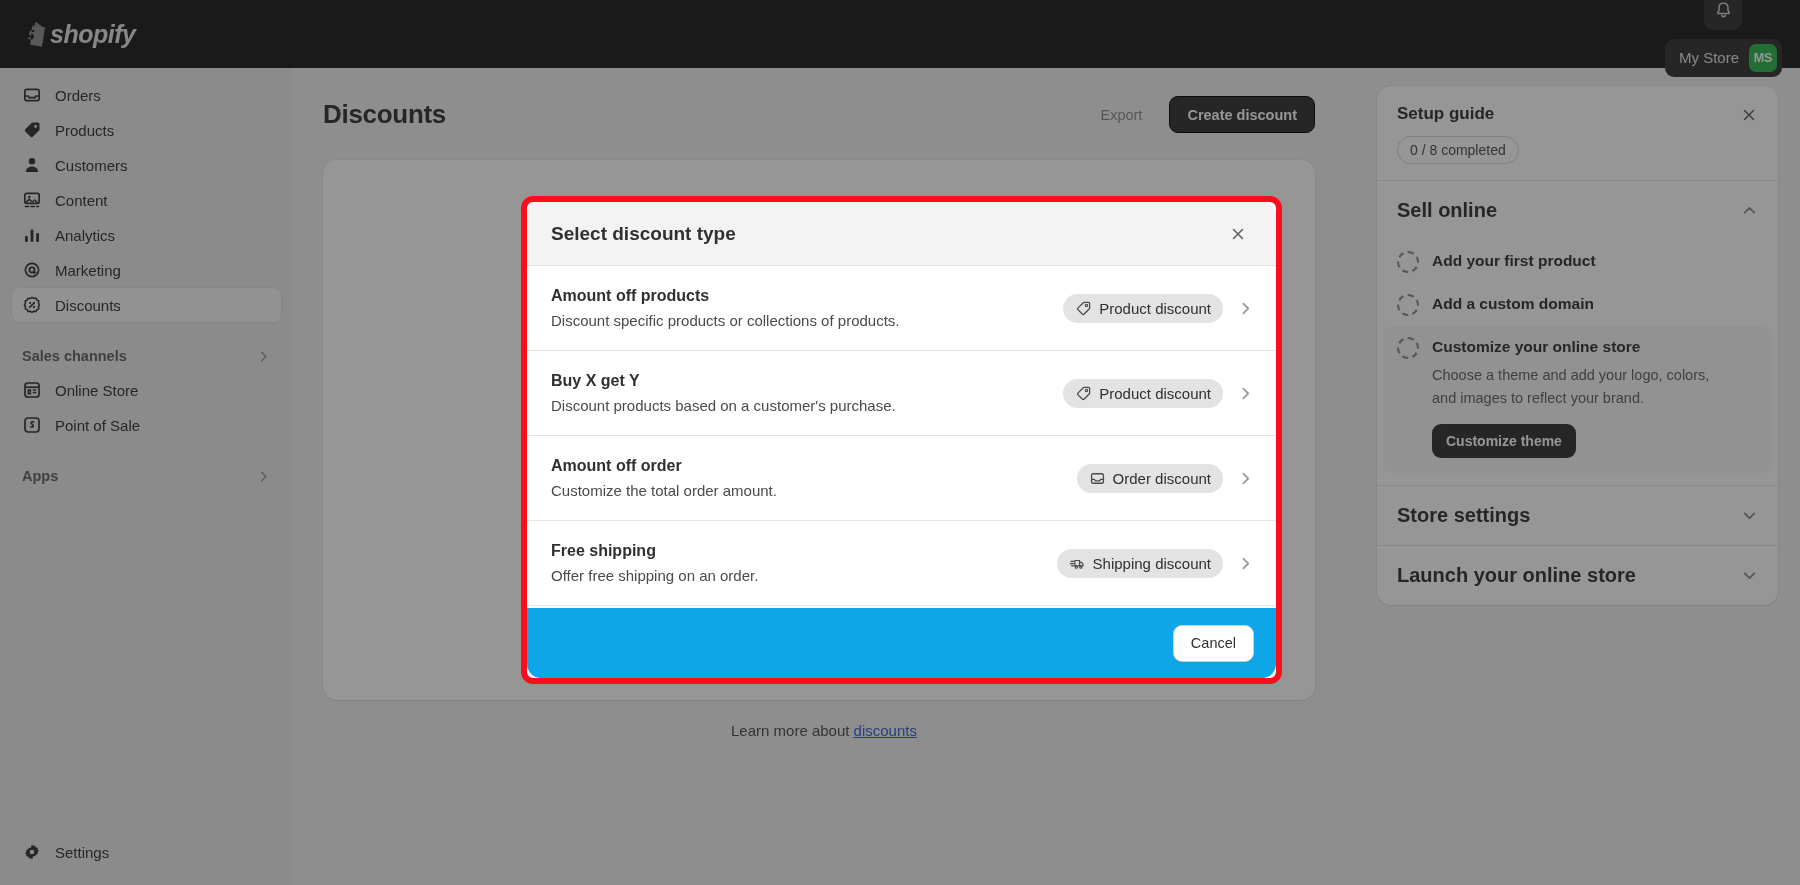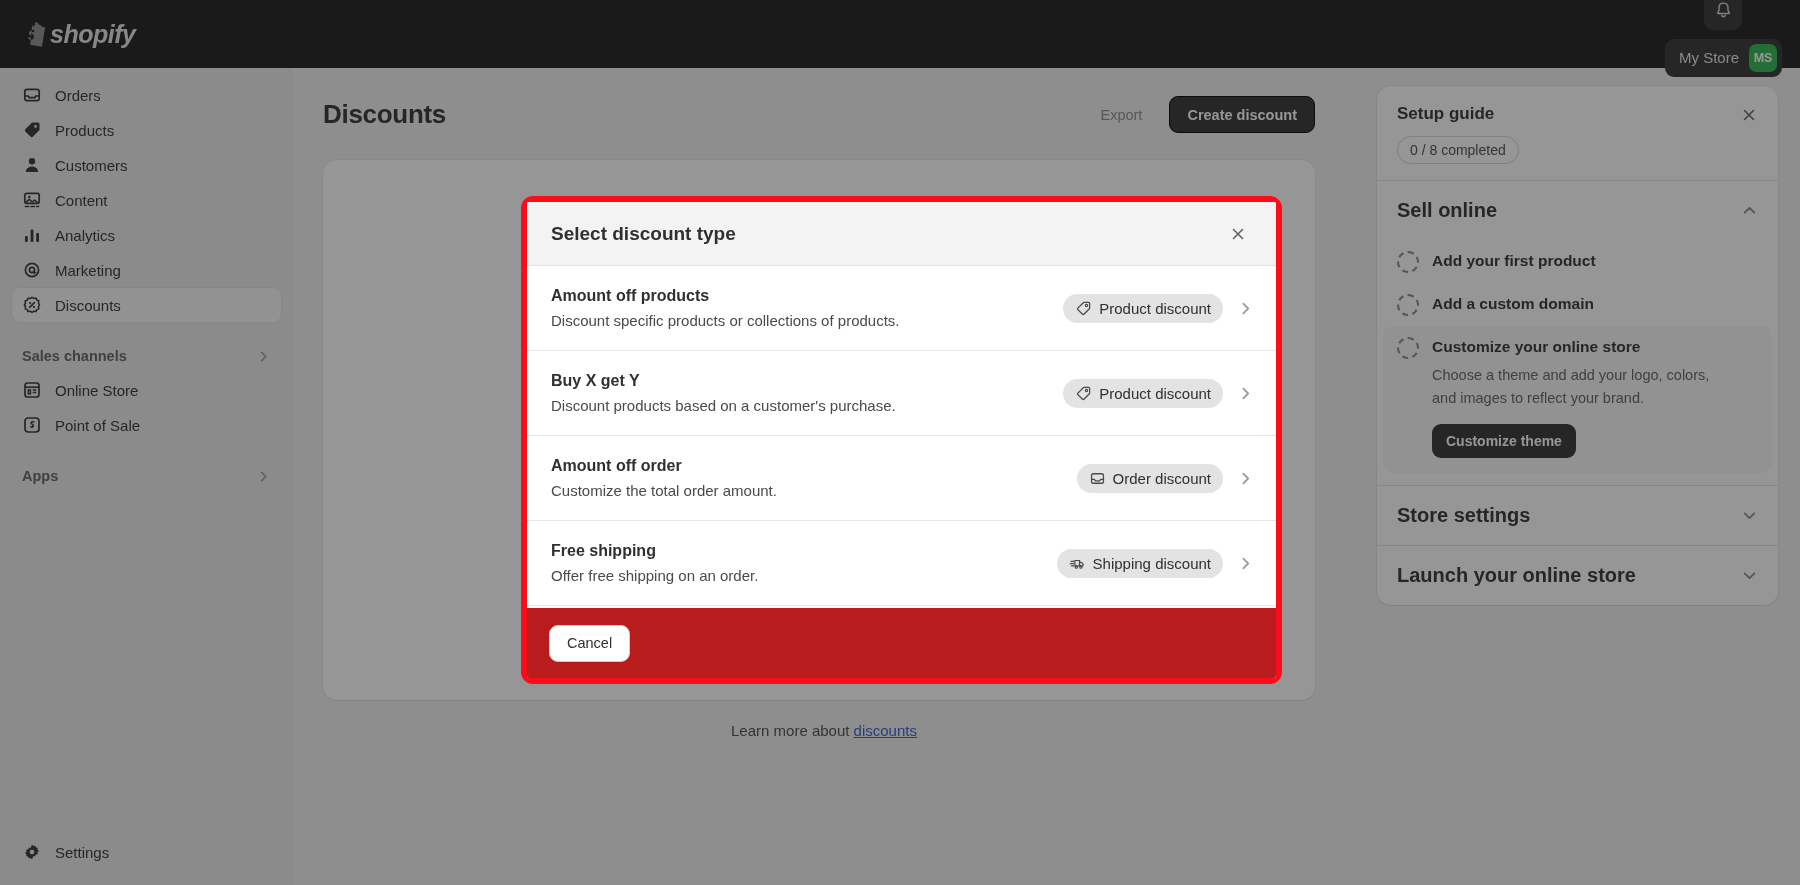--- a/index.html
+++ b/index.html
@@ -150,7 +150,7 @@
     border: 6px solid #fc0d1b; border-radius: 12px; z-index: 30;
     background: #fff;
   }
-  .modal { width: 100%; height: 100%; border-radius: 2px; overflow: hidden; background: #fff;
+  .modal { width: 100%; height: 100%; border-radius: 14px; overflow: hidden; background: #fff;
            display: flex; flex-direction: column; }
   .modal-head {
     height: 64px; background: #f3f3f3; display: flex; align-items: center;

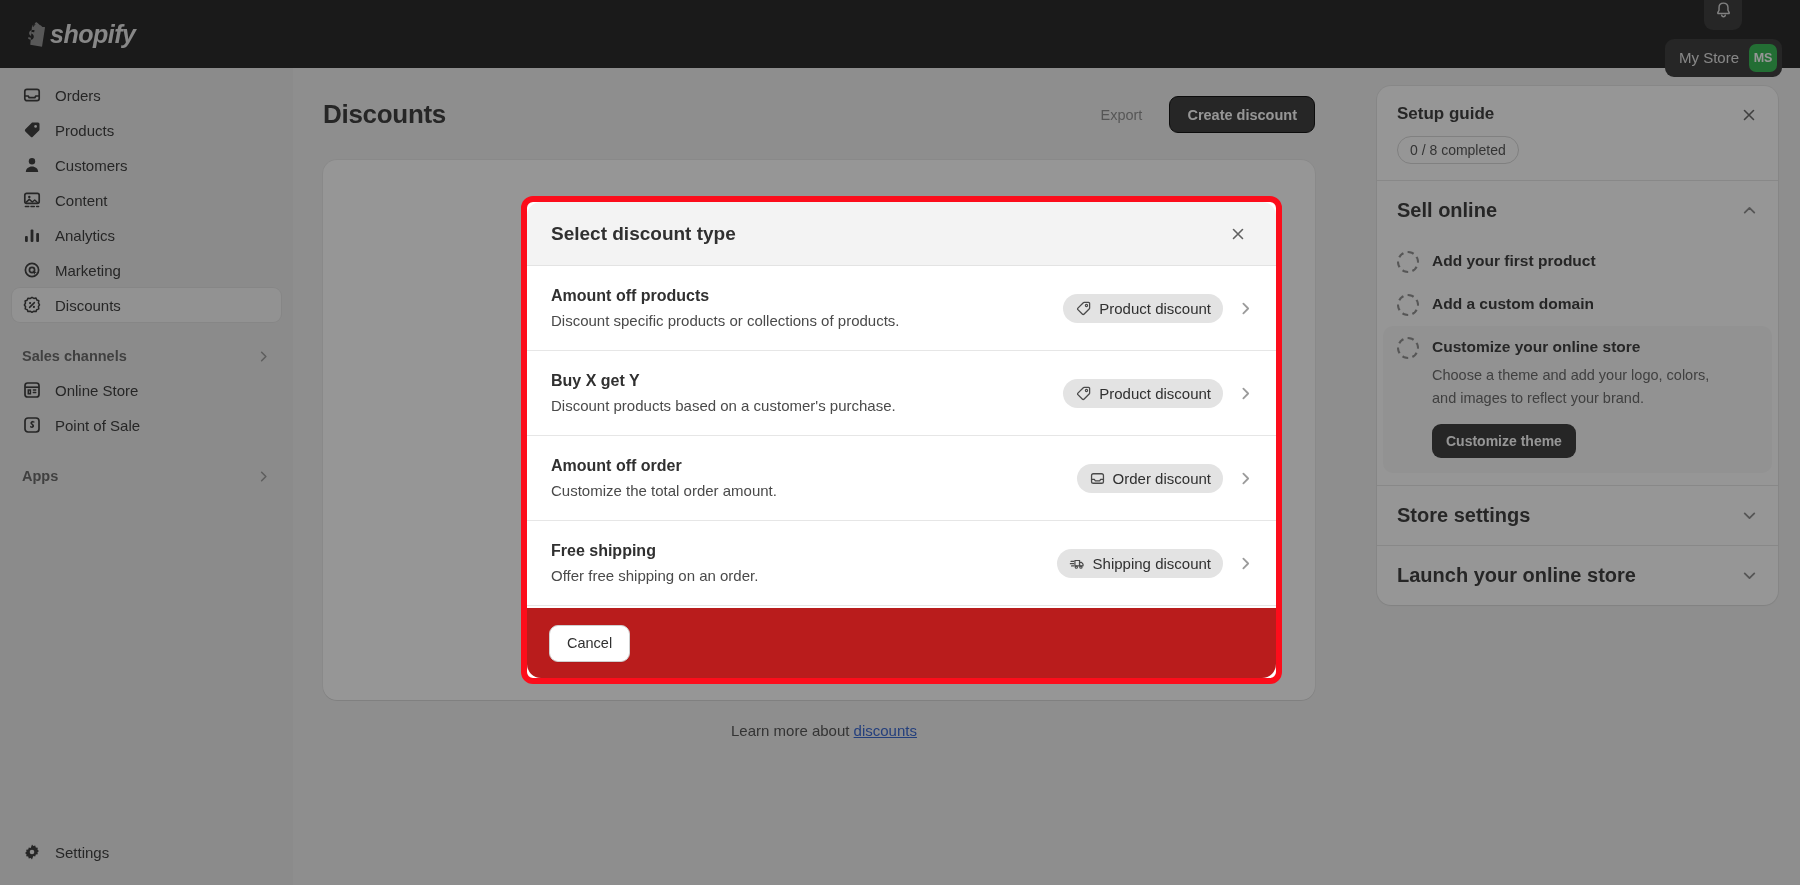--- a/index.html
+++ b/index.html
@@ -179,8 +179,8 @@
   .badge svg { width: 17px; height: 17px; flex: 0 0 17px; }
   .opt-chev { width: 17px; height: 17px; opacity: .55; }
   .modal-foot {
-    flex: 0 0 70px; display: flex; align-items: center; 
-    padding: 0 22px; background: #b91c1c;
+    flex: 0 0 70px; display: flex; align-items: center; justify-content: flex-end;
+    padding: 0 22px; background: #0ea5e9;
   }
   .btn-cancel {
     height: 37px; padding: 0 17px; border-radius: 9px; background: #fff;

